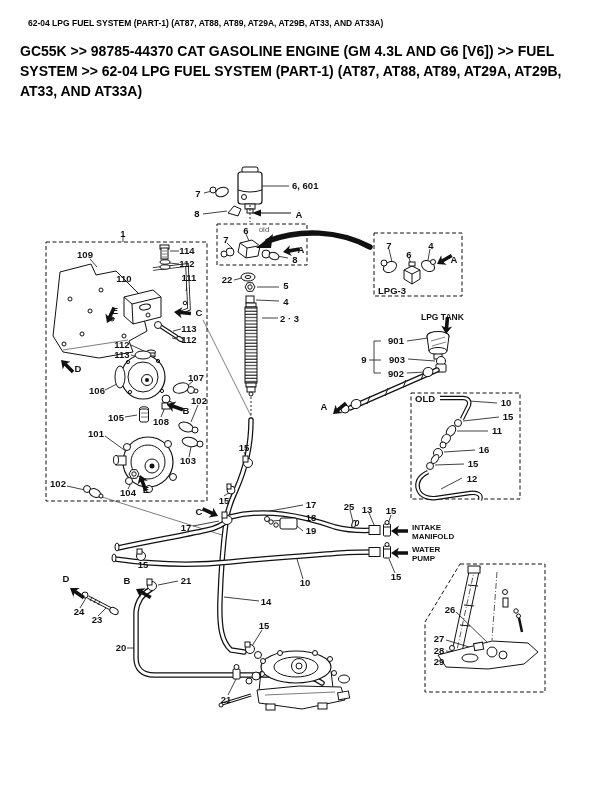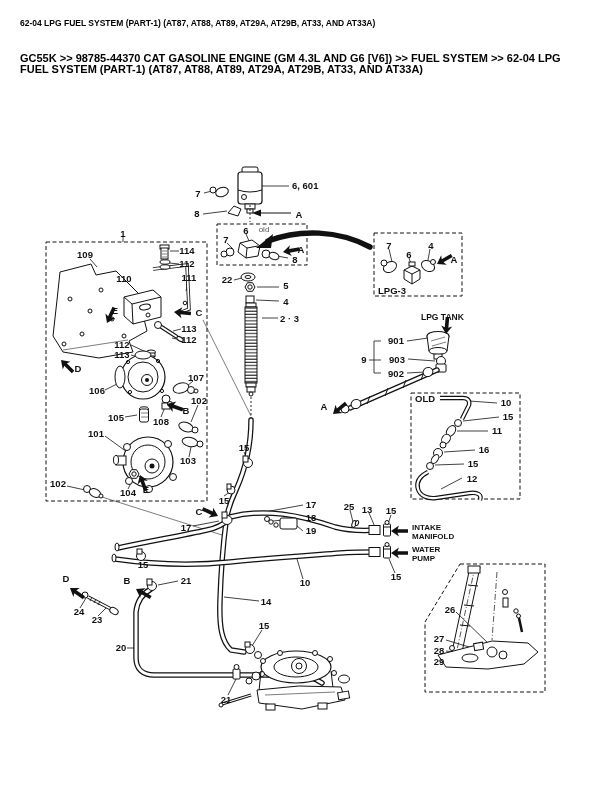--- a/index.html
+++ b/index.html
@@ -6,7 +6,7 @@
   .page{position:relative;width:612px;height:792px;background:#ffffff;overflow:hidden;
         font-family:"Liberation Sans",sans-serif;}
   .hdr{position:absolute;left:20px;color:#000;font-weight:bold;}
-  .hdr1{top:18px;width:575px;font-size:8.5px;line-height:11px;}
+  .hdr1{top:18px;width:575px;font-size:8.5px;line-height:11px;margin-left:8px;}
   .hdr2{top:53px;width:548px;font-size:11px;line-height:11px;}
   svg{position:absolute;left:0;top:0;}
   svg text{font-family:"Liberation Sans",sans-serif;}

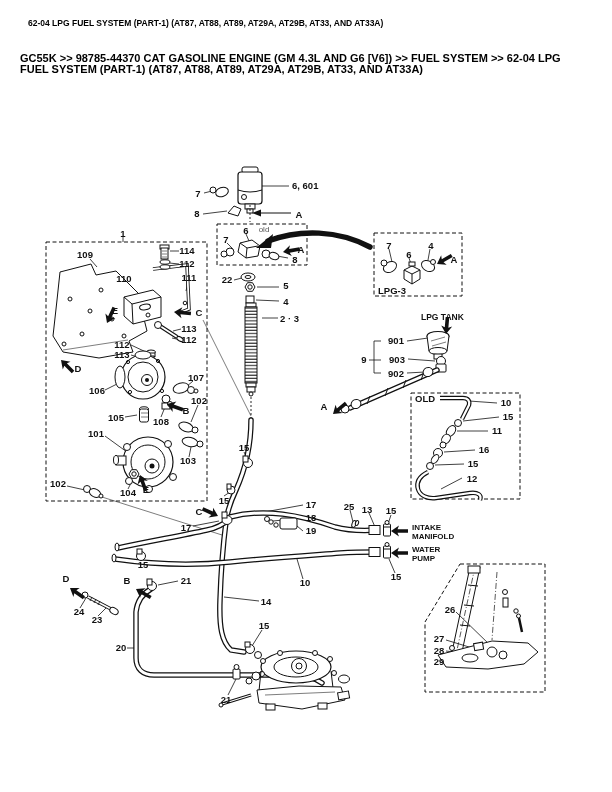--- a/index.html
+++ b/index.html
@@ -7,7 +7,7 @@
         font-family:"Liberation Sans",sans-serif;}
   .hdr{position:absolute;left:20px;color:#000;font-weight:bold;}
   .hdr1{top:18px;width:575px;font-size:8.5px;line-height:11px;margin-left:8px;}
-  .hdr2{top:53px;width:548px;font-size:11px;line-height:11px;}
+  .hdr2{top:41px;width:548px;font-size:14px;line-height:20px;}
   svg{position:absolute;left:0;top:0;}
   svg text{font-family:"Liberation Sans",sans-serif;}
   .ln{stroke:#111;stroke-width:1;fill:none}

